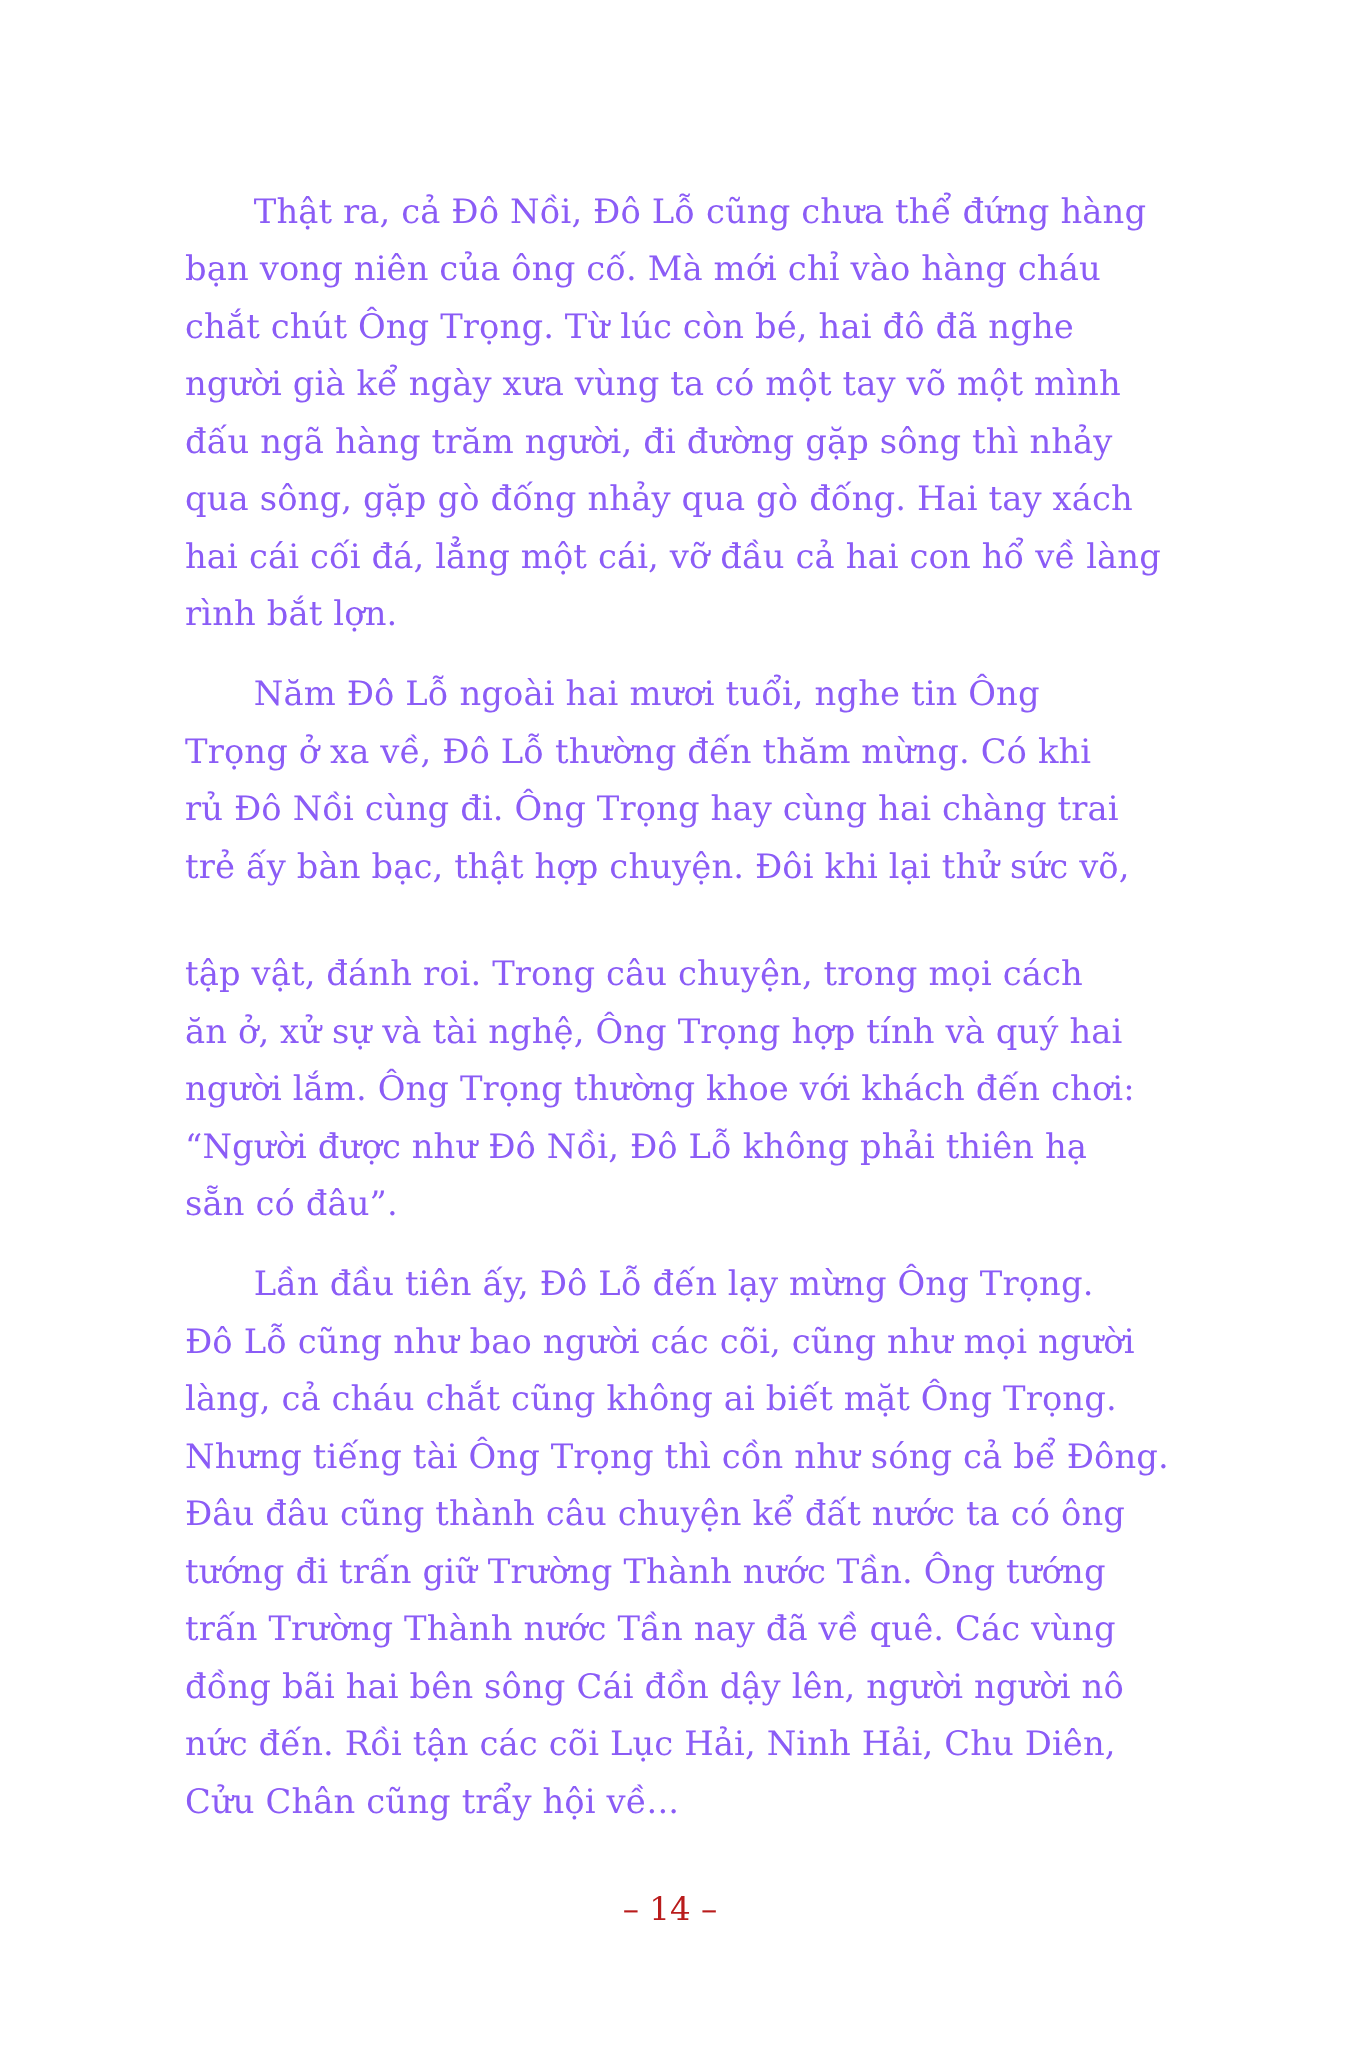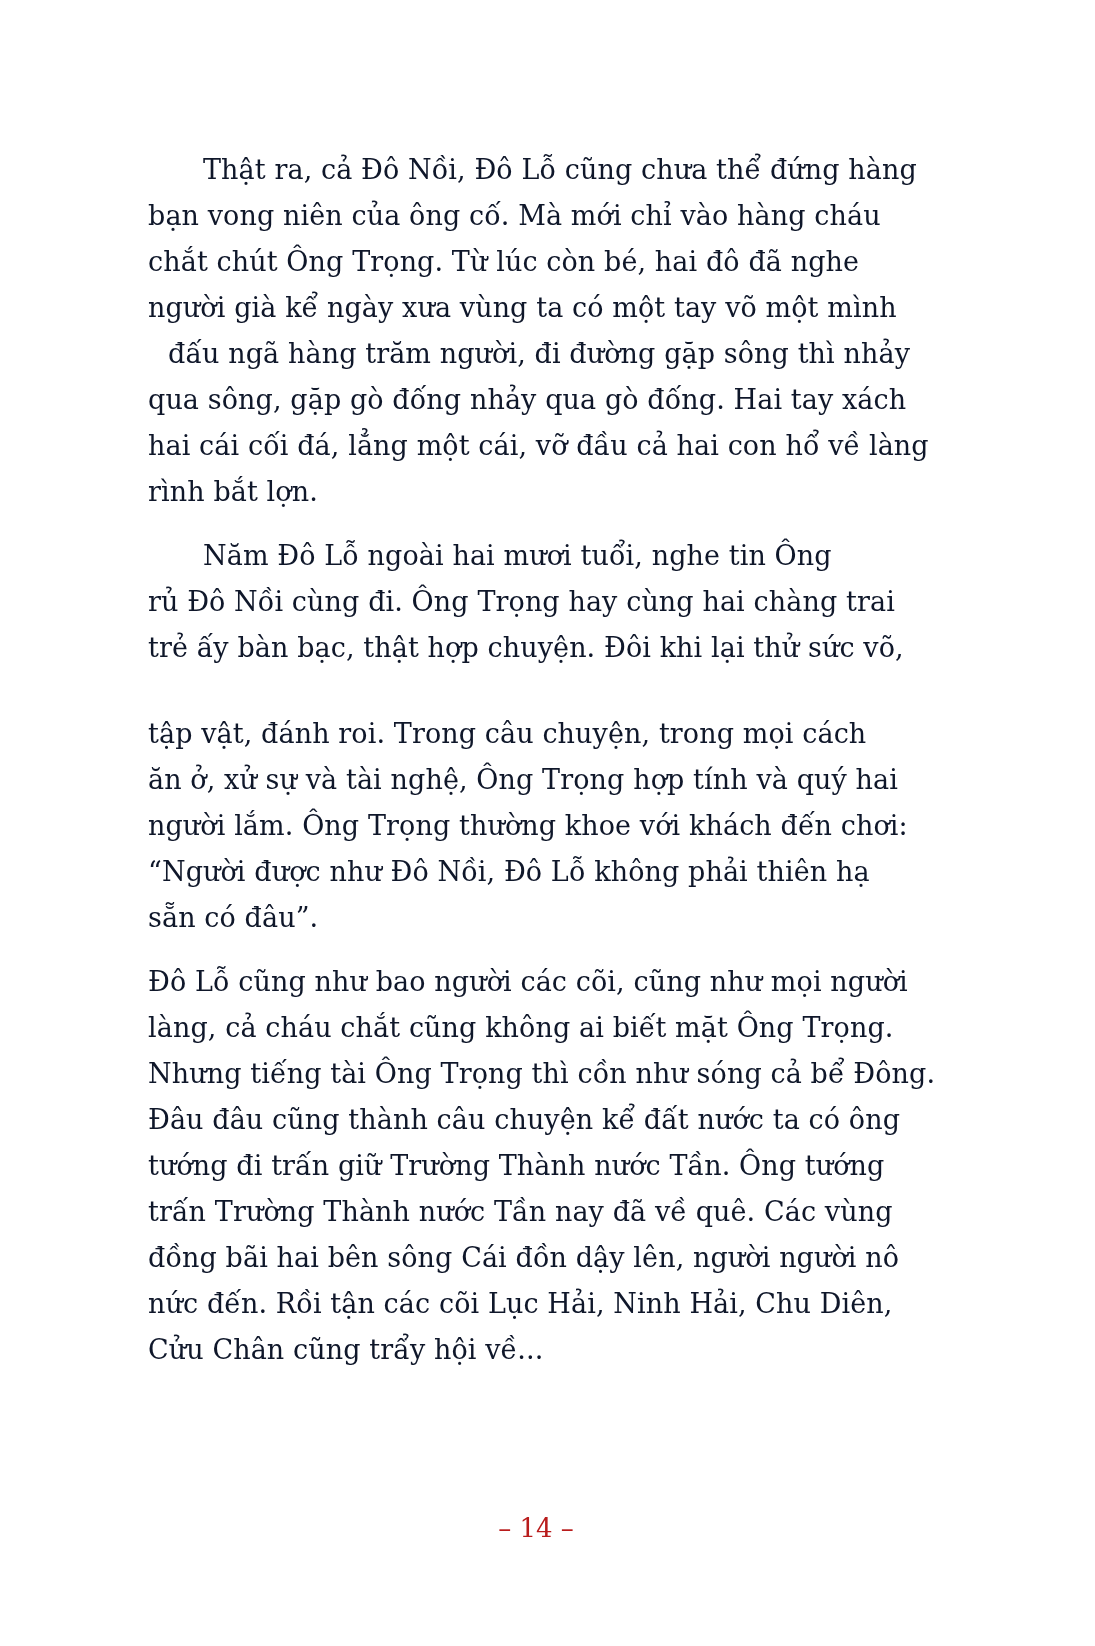--- a/index.html
+++ b/index.html
@@ -27,7 +27,7 @@
     height: 46px;
     line-height: 46px;
     font-size: 27px;
-    color: #0f172a;
+    color: #8b5cf6;
     white-space: nowrap;
     letter-spacing: 0.1px;
   }

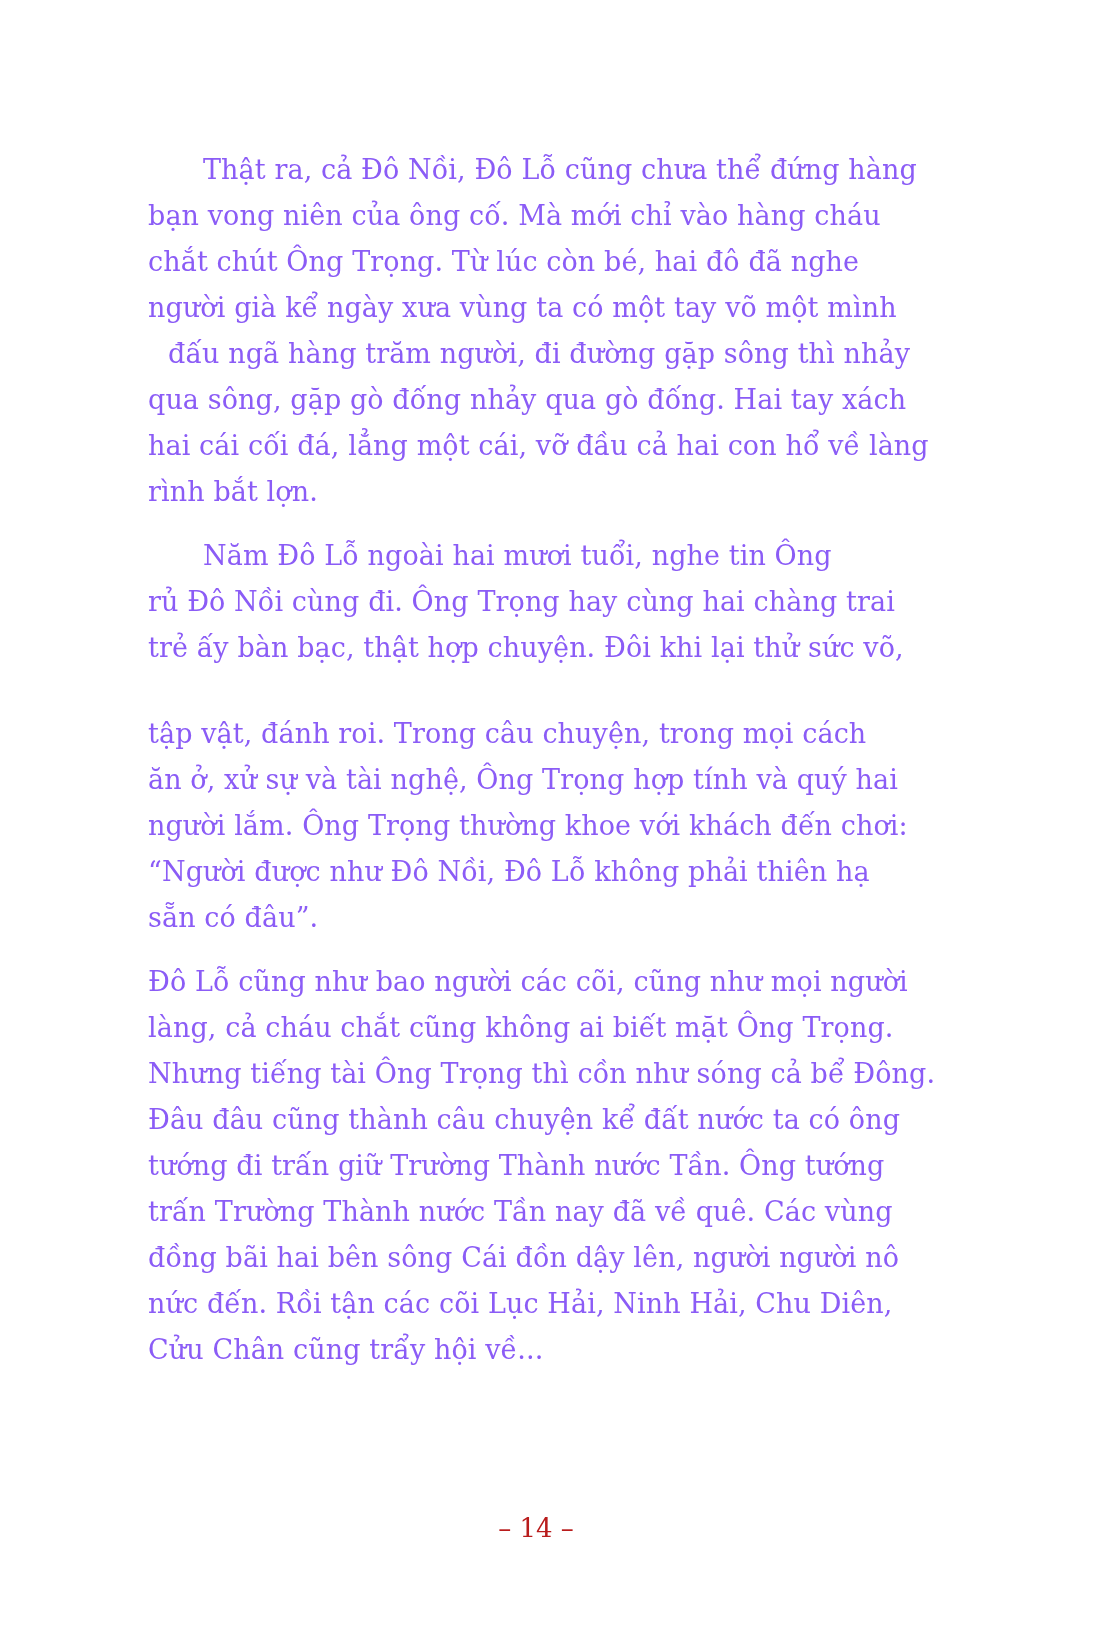--- a/index.html
+++ b/index.html
@@ -55,7 +55,7 @@
         <div class="line" style="word-spacing: 0px;"><span>bạn vong niên của ông cố. Mà mới chỉ vào hàng cháu</span></div>
         <div class="line" style="word-spacing: 0px;"><span>chắt chút Ông Trọng. Từ lúc còn bé, hai đô đã nghe</span></div>
         <div class="line" style="word-spacing: 0px;"><span>người già kể ngày xưa vùng ta có một tay võ một mình</span></div>
-        <div class="line" style="word-spacing: 0px; margin-left: 20px;"><span>đấu ngã hàng trăm người, đi đường gặp sông thì nhảy</span></div>
+        <div class="line" style="word-spacing: 0px;"><span>đấu ngã hàng trăm người, đi đường gặp sông thì nhảy</span></div>
         <div class="line" style="word-spacing: 0px;"><span>qua sông, gặp gò đống nhảy qua gò đống. Hai tay xách</span></div>
         <div class="line" style="word-spacing: 0px;"><span>hai cái cối đá, lẳng một cái, vỡ đầu cả hai con hổ về làng</span></div>
         <div class="line last"><span>rình bắt lợn.</span></div>

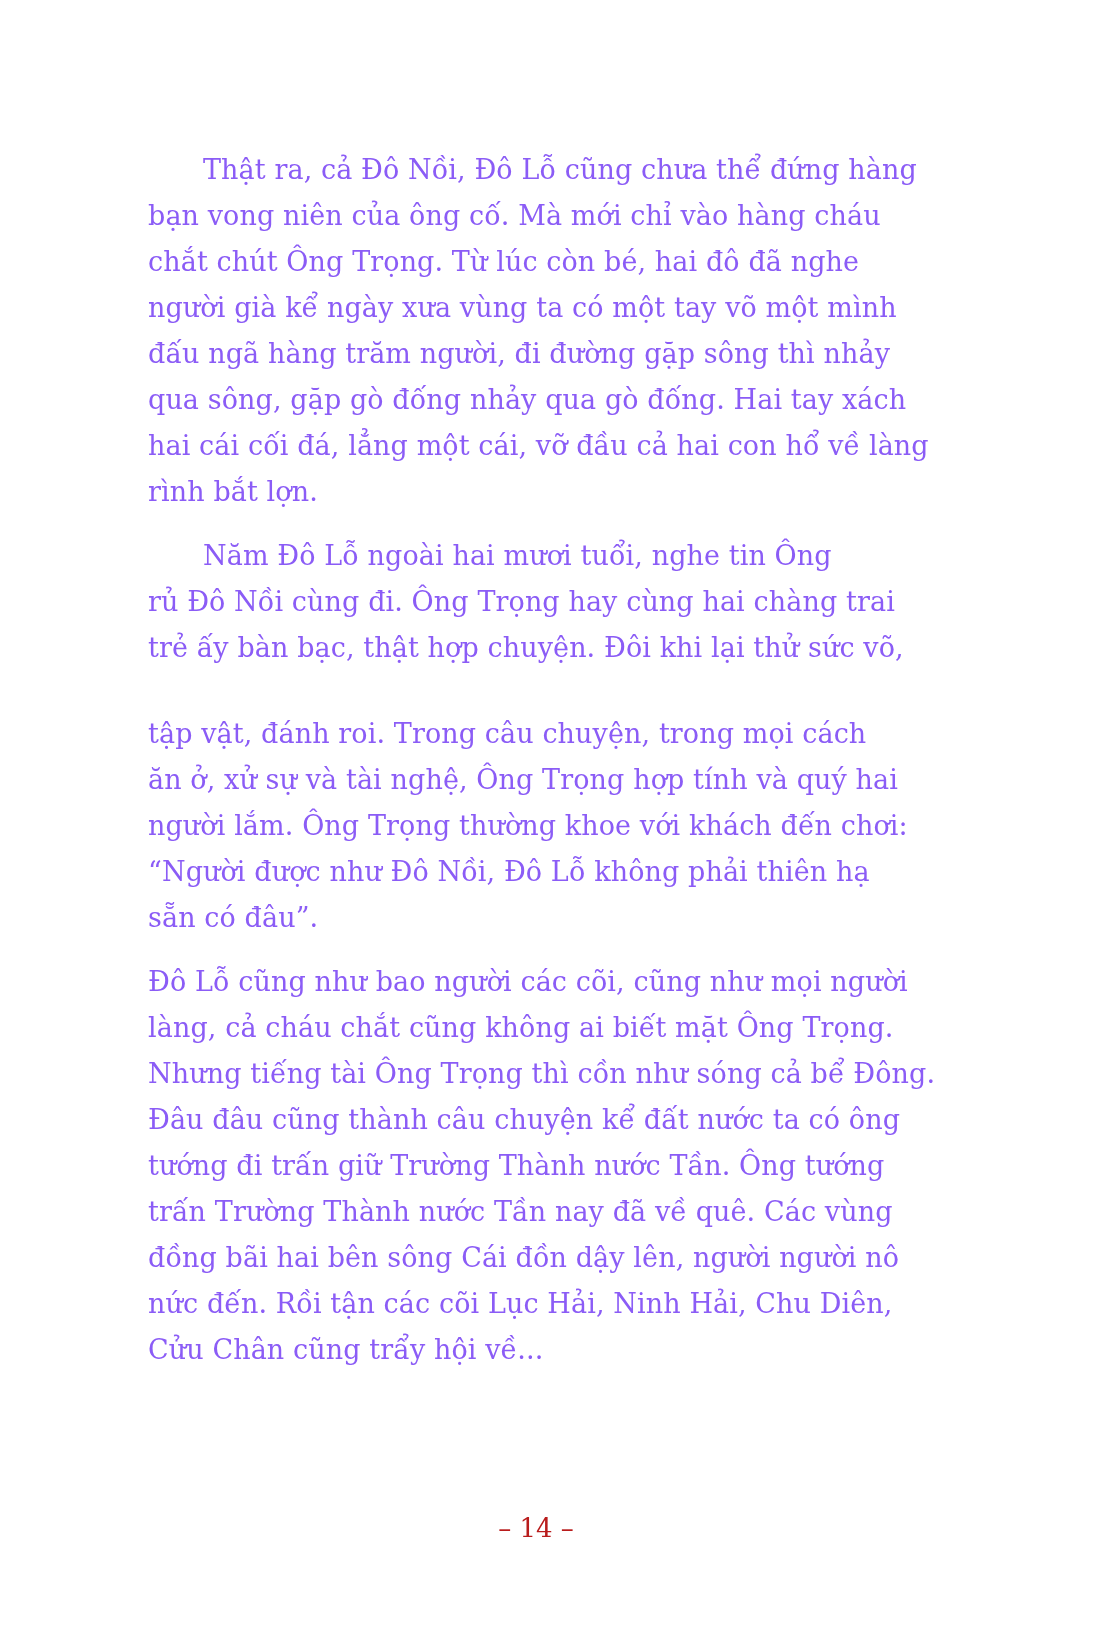--- a/index.html
+++ b/index.html
@@ -62,6 +62,7 @@
       </div>
       <div class="paragraph">
         <div class="line first" style="word-spacing: 0px;"><span>Năm Đô Lỗ ngoài hai mươi tuổi, nghe tin Ông</span></div>
+        <div class="line" style="word-spacing: 0px;"><span>Trọng ở xa về, Đô Lỗ thường đến thăm mừng. Có khi</span></div>
         <div class="line" style="word-spacing: 0px;"><span>rủ Đô Nồi cùng đi. Ông Trọng hay cùng hai chàng trai</span></div>
         <div class="line" style="word-spacing: 0px;"><span>trẻ ấy bàn bạc, thật hợp chuyện. Đôi khi lại thử sức võ,</span></div>
         <div class="line" style="word-spacing: 0px; margin-top: 40px;"><span>tập vật, đánh roi. Trong câu chuyện, trong mọi cách</span></div>

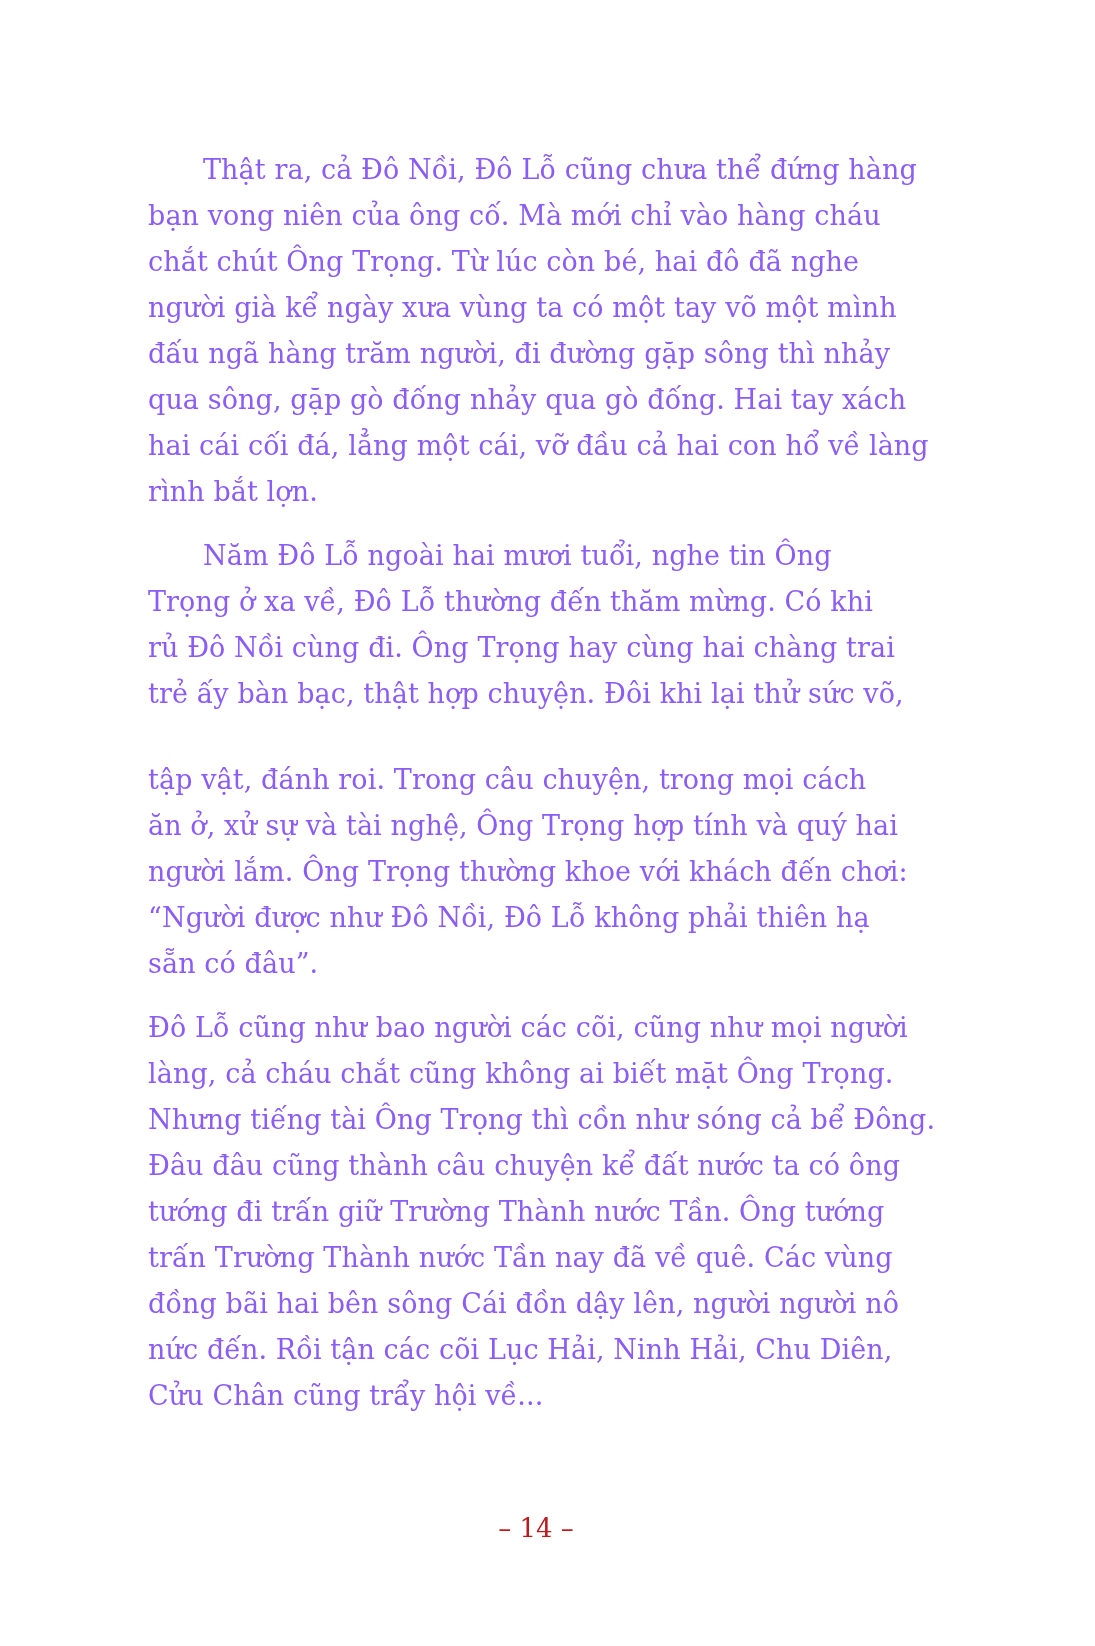--- a/index.html
+++ b/index.html
@@ -72,6 +72,7 @@
         <div class="line last"><span>sẵn có đâu”.</span></div>
       </div>
       <div class="paragraph">
+        <div class="line first" style="word-spacing: 0px;"><span>Lần đầu tiên ấy, Đô Lỗ đến lạy mừng Ông Trọng.</span></div>
         <div class="line" style="word-spacing: 0px;"><span>Đô Lỗ cũng như bao người các cõi, cũng như mọi người</span></div>
         <div class="line" style="word-spacing: 0px;"><span>làng, cả cháu chắt cũng không ai biết mặt Ông Trọng.</span></div>
         <div class="line" style="word-spacing: 0px;"><span>Nhưng tiếng tài Ông Trọng thì cồn như sóng cả bể Đông.</span></div>

